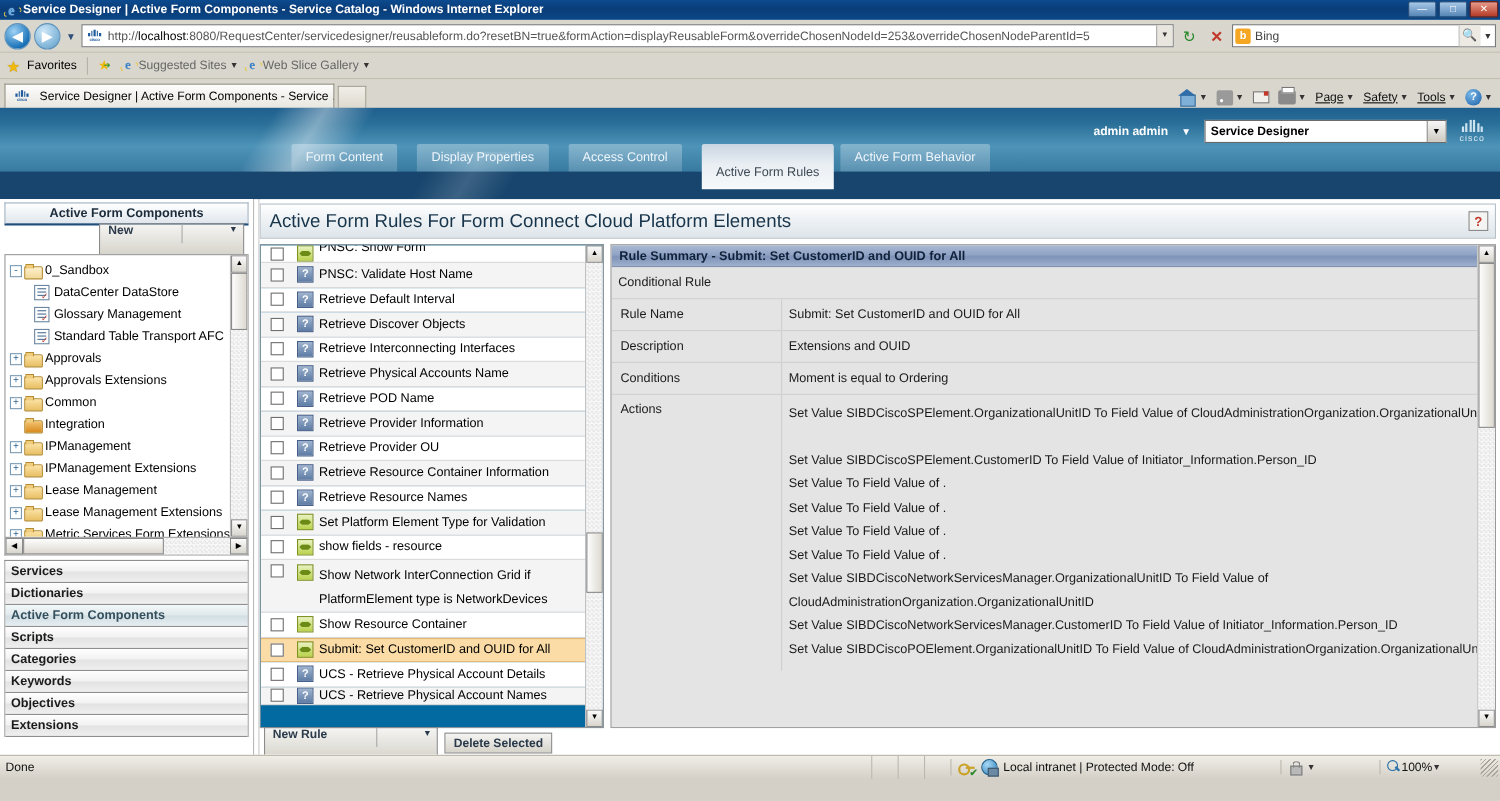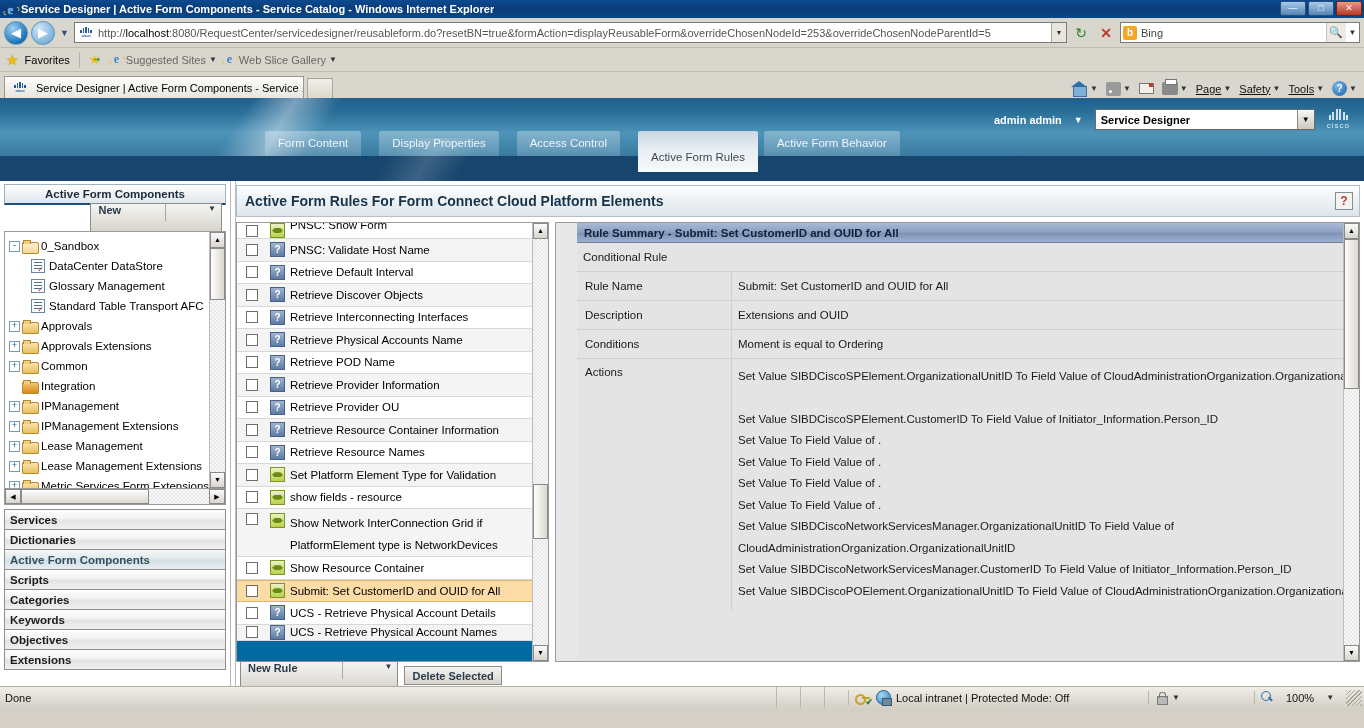--- a/index.html
+++ b/index.html
@@ -357,7 +357,7 @@
     display: flex; align-items: center; justify-content: space-between;
     padding: 0 6px 0 8px;
   }
-  .content-head .ch-title { font-size: 14px; font-weight: bold; color: #17344a; }
+  .content-head .ch-title { font-size: 17px; font-weight: normal; color: #17344a; }
   .help-btn {
     width: 18px; height: 18px; background: #f4f4f2; border: 1px solid #8a8a8a;
     color: #c0392b; font-weight: bold; font-size: 12px; text-align: center; line-height: 16px;

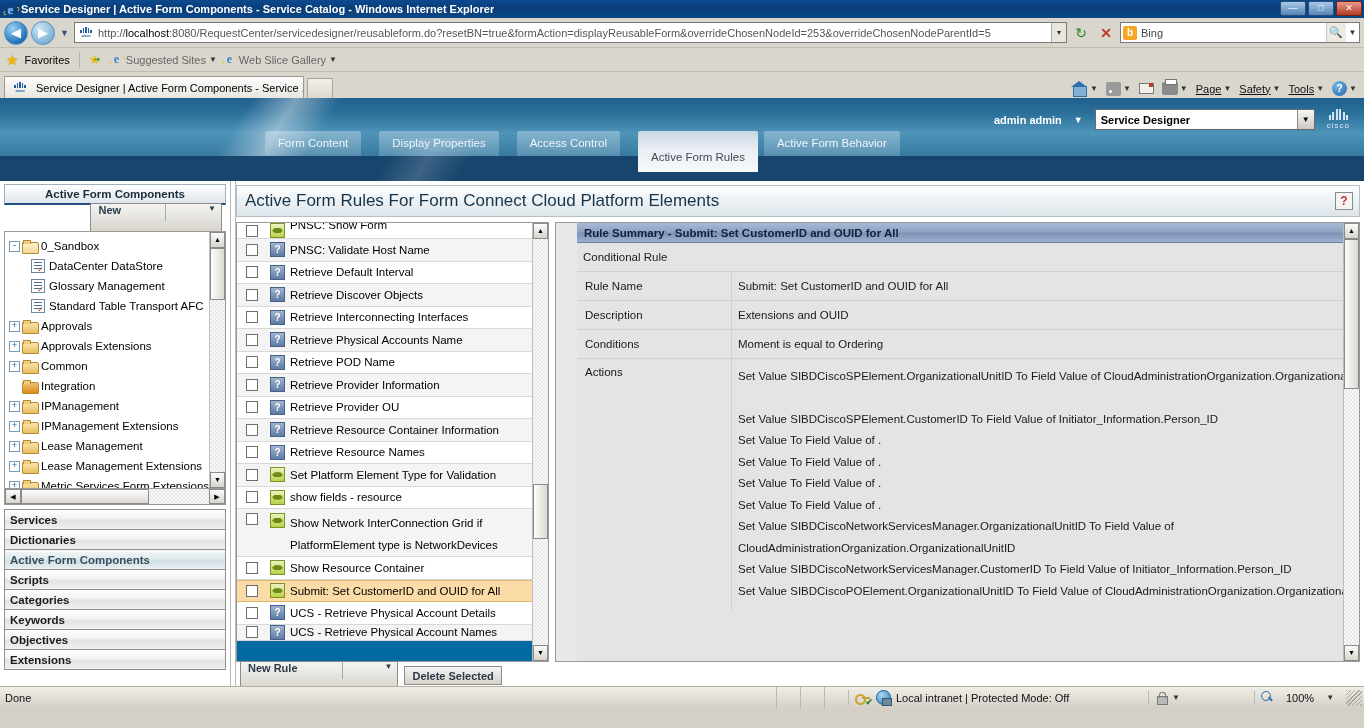--- a/index.html
+++ b/index.html
@@ -398,7 +398,7 @@
 
   
   .summary-panel { flex: 1; border: 1px solid #9a9a9a; display: flex; overflow:hidden; background:#e8e8e8; }
-  .summary-inner { flex: 1; display:flex; flex-direction: column; overflow:hidden;padding-left:21px; }
+  .summary-inner { flex: 1; display:flex; flex-direction: column; overflow:hidden; }
   .summary-head {
     height: 20px; flex:none;
     background: linear-gradient(to bottom,#aab9d4 0%,#8fa3c4 45%,#7e93b8 55%,#9fb0cd 100%);

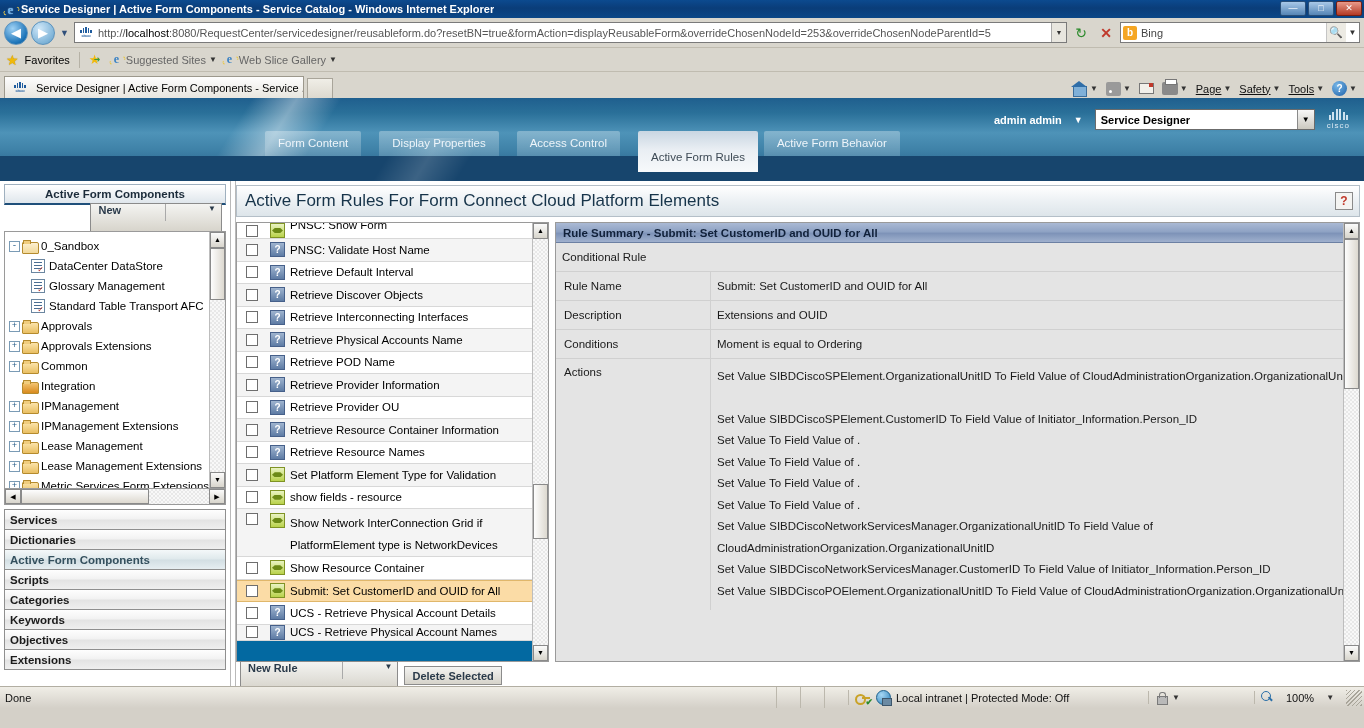--- a/index.html
+++ b/index.html
@@ -457,8 +457,8 @@
     background:#b9b9b9;border:1px solid #7a7a7a;}
   .lock-ico::after{content:"";position:absolute;left:4px;top:1px;width:5px;height:5px;
     border:1.5px solid #7a7a7a;border-bottom:none;border-radius:3px 3px 0 0;}
-  .st-zoom { flex: 0 0 92px; display:flex; align-items:center; gap:12px;
-             border-left:1px solid #bcb8ad; padding-left: 6px; margin-left: 16px; }
+  .st-zoom { flex: 0 0 92px; display:flex; align-items:center; gap:0;
+             border-left:1px solid #bcb8ad; padding-left: 6px; }
   .mag-ico{width:13px;height:13px;position:relative;}
   .mag-ico::before{content:"";position:absolute;left:0;top:0;width:8px;height:8px;
     border:1.5px solid #2a6fa8;border-radius:50%;}

